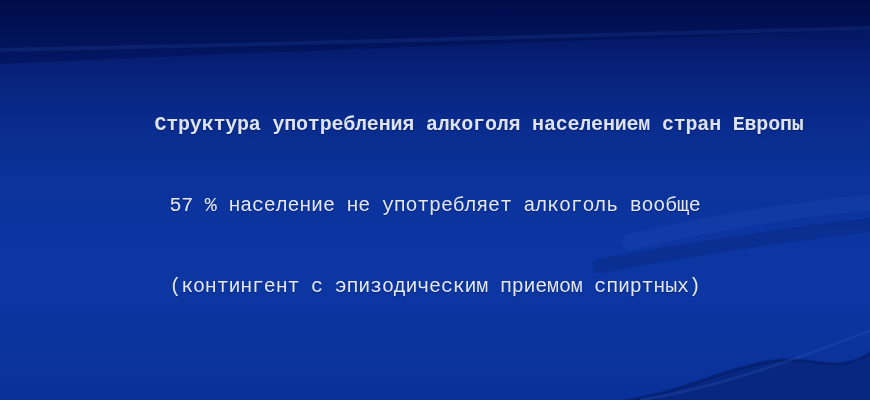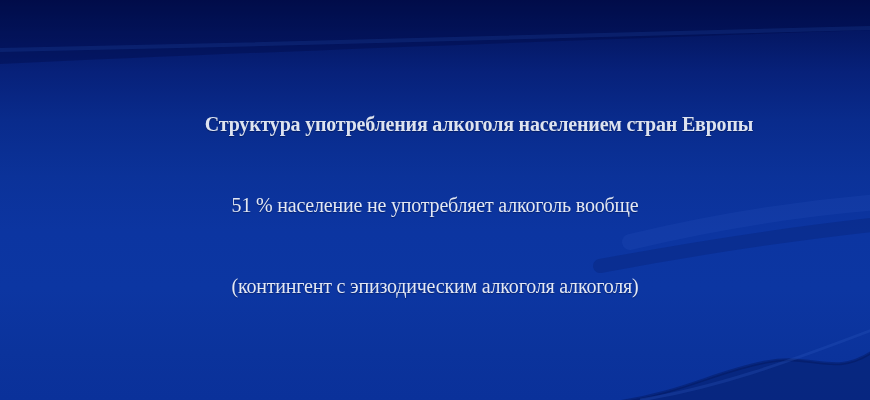--- a/index.html
+++ b/index.html
@@ -22,7 +22,7 @@
       #0c36a2 72%,
       #0b339c 88%,
       #0a319a 100%);
-    font-family: Liberation Serif, serif;
+    font-family: Liberation Mono, monospace;
   }
   .deco {
     position: absolute;

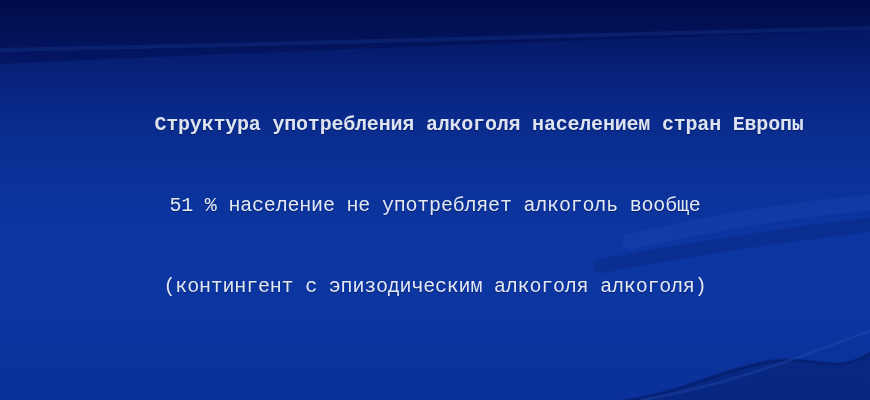--- a/index.html
+++ b/index.html
@@ -76,7 +76,7 @@
 
   <div class="textblock">
     <div class="line line-title">Структура употребления алкоголя населением стран Европы</div>
-    <div class="line">51 % население не употребляет алкоголь вообще</div>
+    <div class="line">57 % население не употребляет алкоголь вообще</div>
     <div class="line">(контингент с эпизодическим алкоголя алкоголя)</div>
     
     

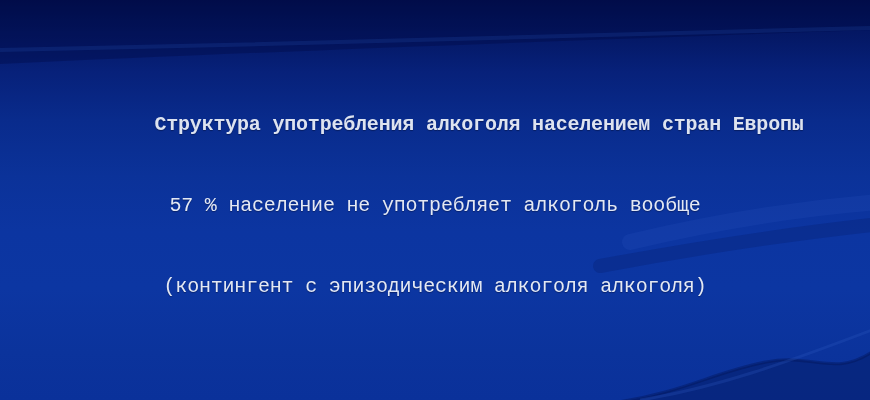--- a/index.html
+++ b/index.html
@@ -77,7 +77,7 @@
   <div class="textblock">
     <div class="line line-title">Структура употребления алкоголя населением стран Европы</div>
     <div class="line">57 % население не употребляет алкоголь вообще</div>
-    <div class="line">(контингент с эпизодическим алкоголя алкоголя)</div>
+    <div class="line">(контингент с эпизодическим приемом спиртных)</div>
     
     
     

